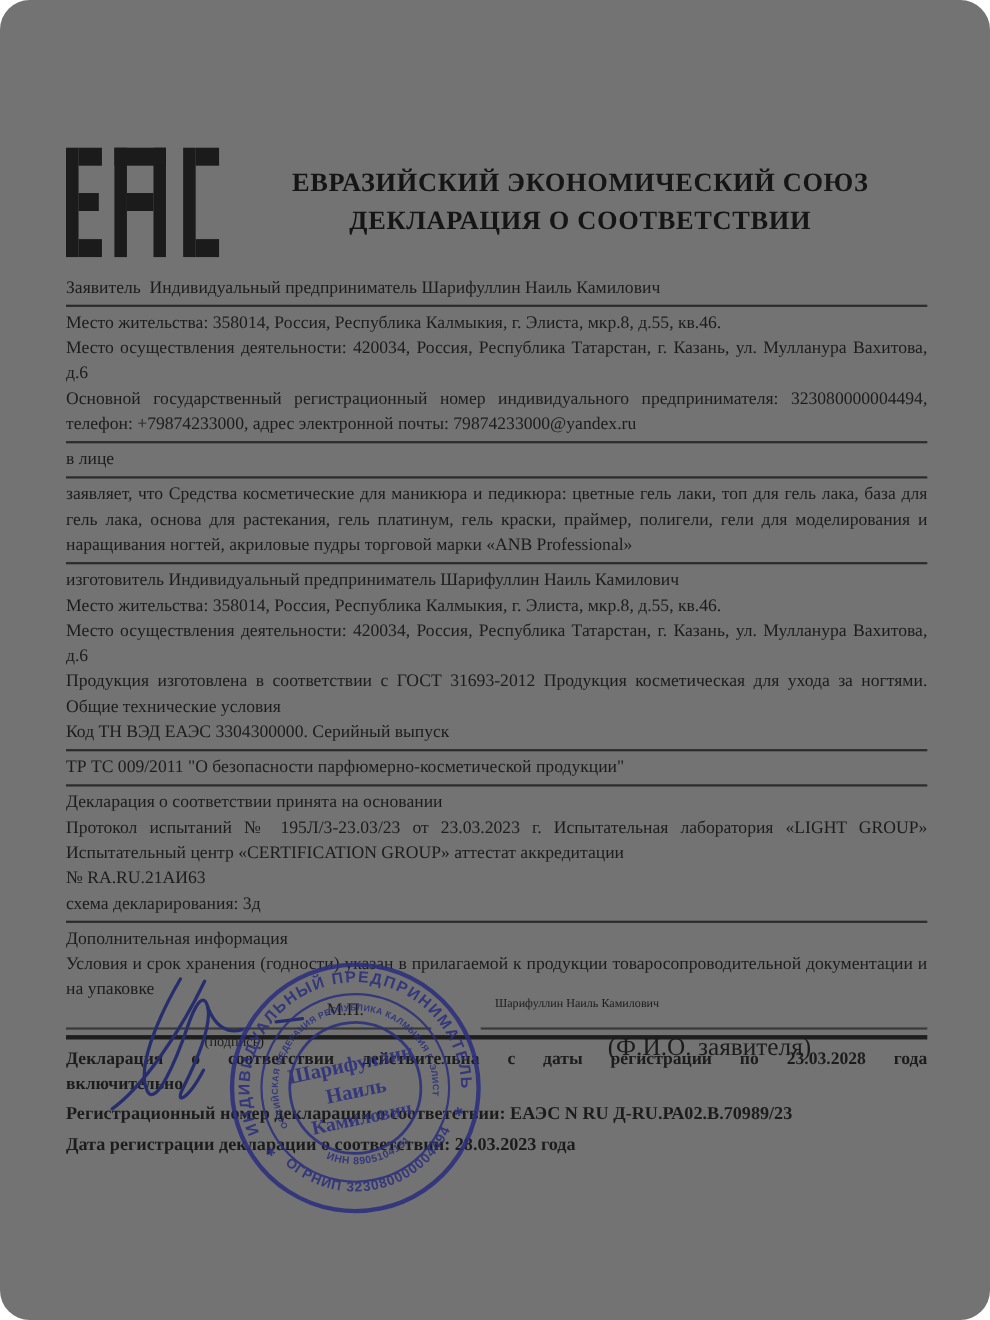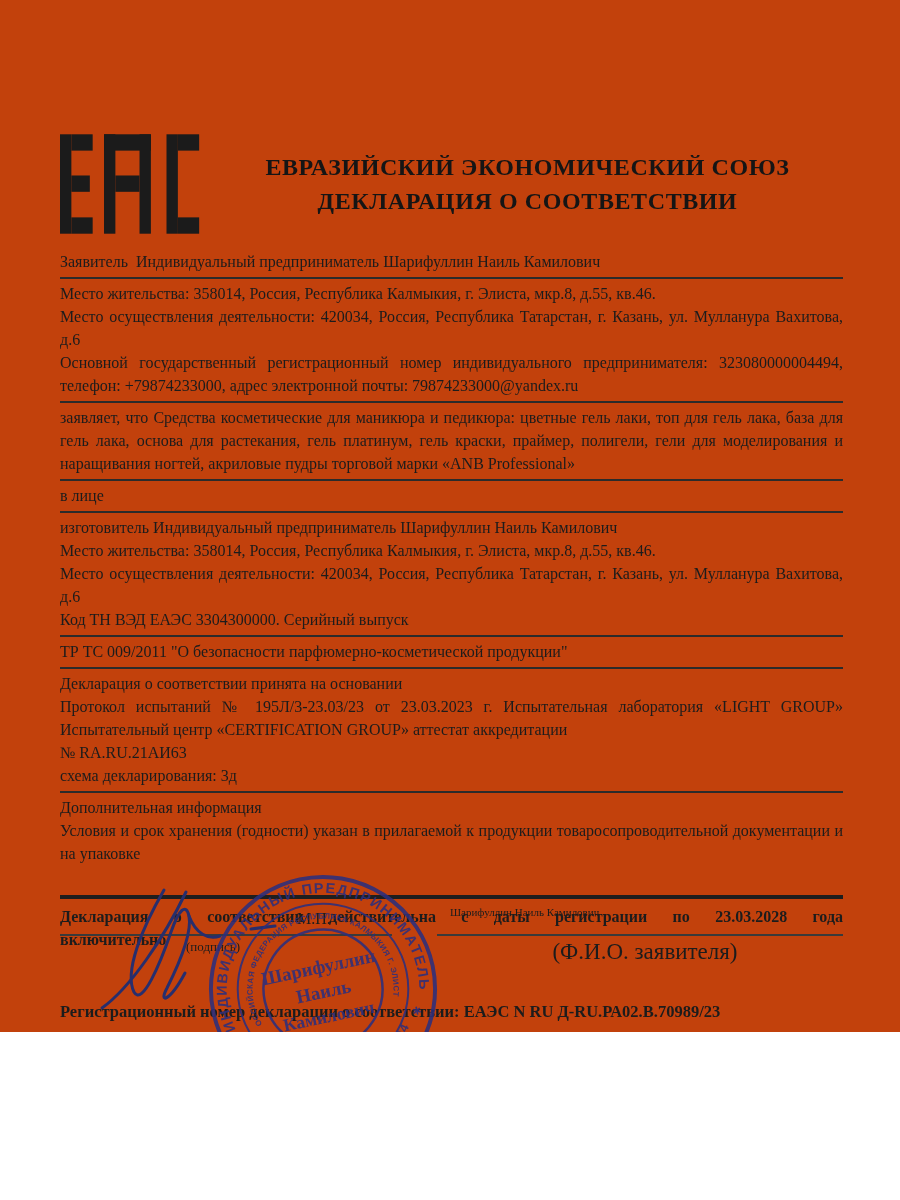--- a/index.html
+++ b/index.html
@@ -4,8 +4,8 @@
 <style>
   html,body{margin:0;padding:0;background:#ffffff;}
   .page{
-    position:relative;width:900px;height:1032px;background:#c2410c;overflow:hidden;
-    font-family:"Liberation Serif", serif;color:#1c1c1c;
+    position:relative;width:900px;height:1200px;background:#737373;overflow:hidden;
+    font-family:"Liberation Serif", serif;color:#1c1c1c;border-radius:27px;
   }
   
   .header{position:absolute;top:132px;left:60px;width:783px;display:flex;align-items:center;}

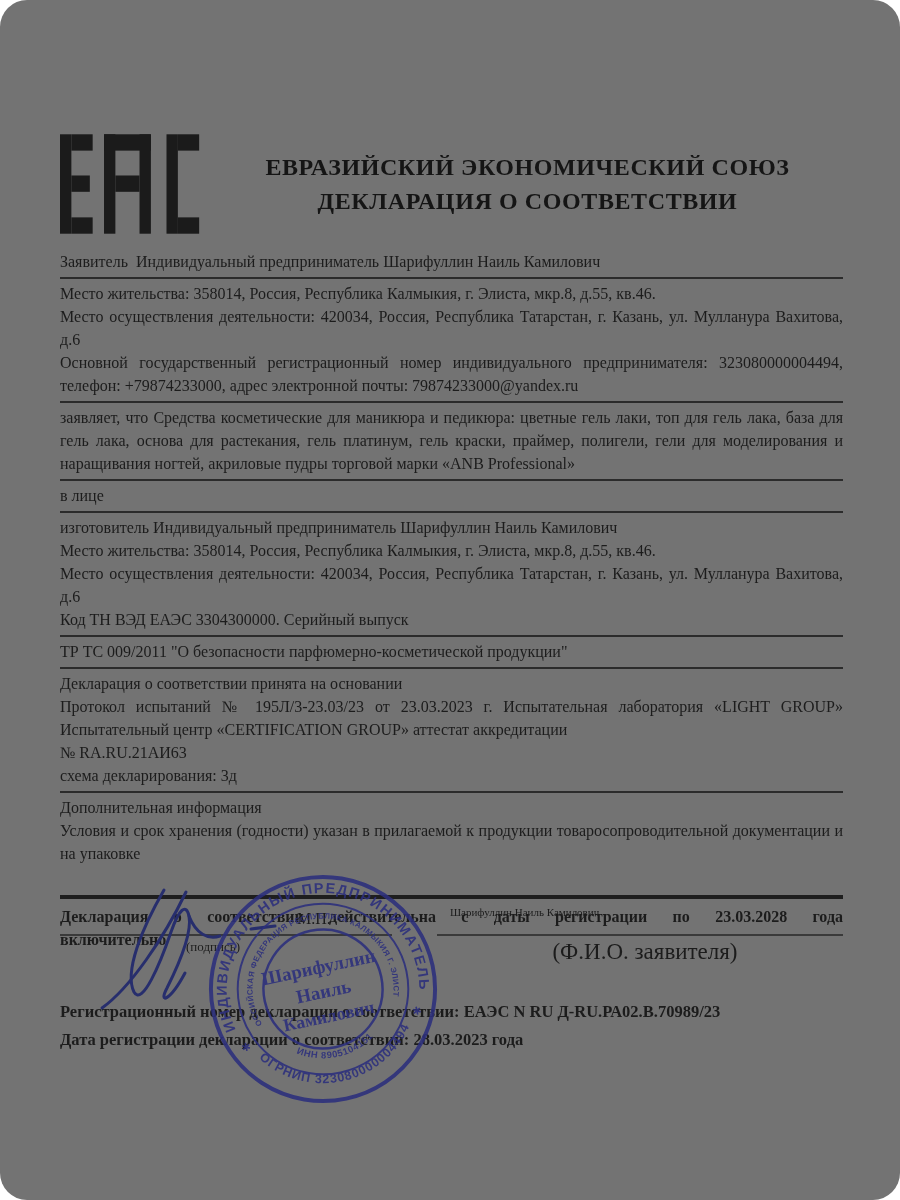--- a/index.html
+++ b/index.html
@@ -81,11 +81,11 @@
     </div>
 
     <div class="row">
-      <p><b class="lead">заявляет, что</b> <span>Средства косметические для маникюра и педикюра: цветные гель лаки, топ для гель лака, база для гель лака, основа для растекания, гель платинум, гель краски, праймер, полигели, гели для моделирования и наращивания ногтей, акриловые пудры торговой марки «ANB Professional»</span></p>
+      <p class="single"><b class="lead">в лице</b></p>
     </div>
 
     <div class="row">
-      <p class="single"><b class="lead">в лице</b></p>
+      <p><b class="lead">заявляет, что</b> <span>Средства косметические для маникюра и педикюра: цветные гель лаки, топ для гель лака, база для гель лака, основа для растекания, гель платинум, гель краски, праймер, полигели, гели для моделирования и наращивания ногтей, акриловые пудры торговой марки «ANB Professional»</span></p>
     </div>
 
     <div class="row">

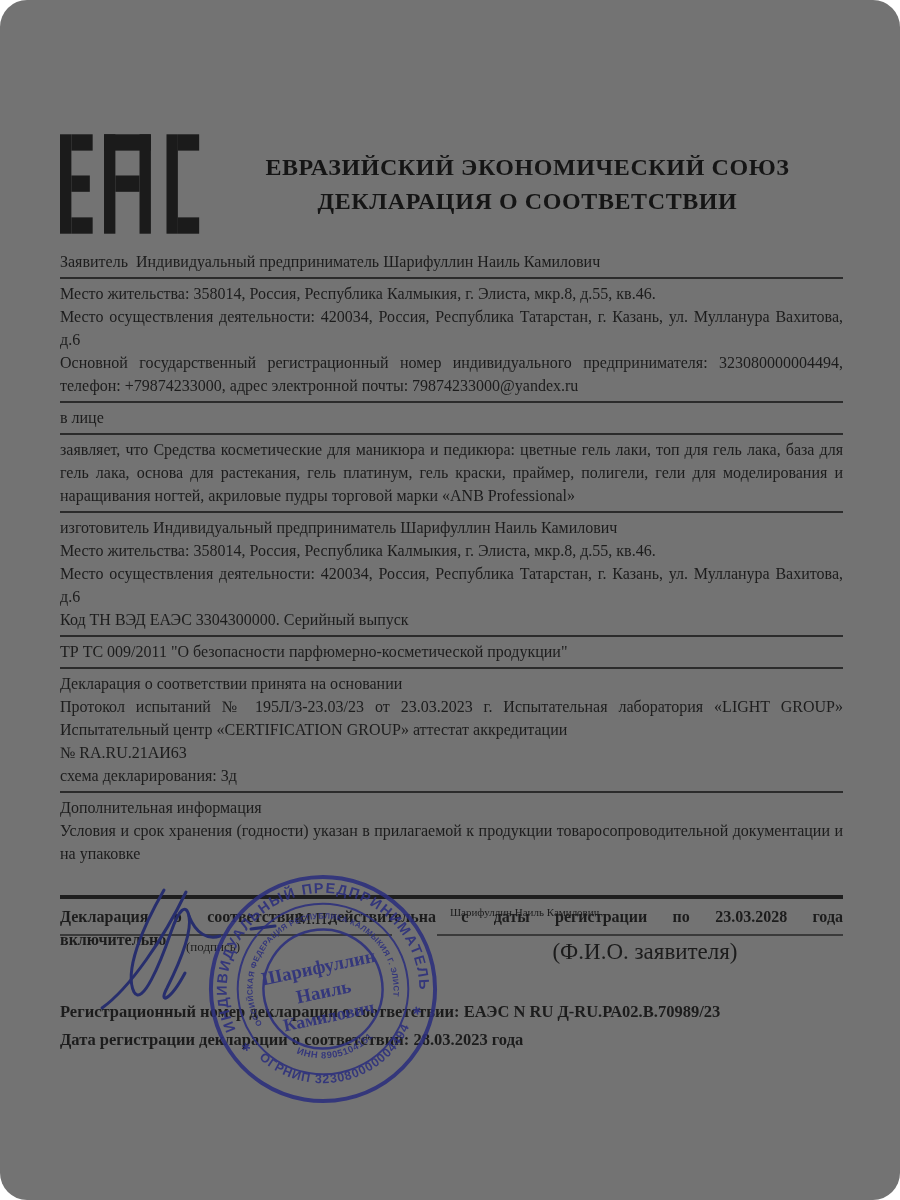--- a/index.html
+++ b/index.html
@@ -92,6 +92,7 @@
       <p class="single"><b class="lead">изготовитель</b> <span>Индивидуальный предприниматель Шарифуллин Наиль Камилович</span></p>
       <p class="single">Место жительства: 358014, Россия, Республика Калмыкия, г. Элиста, мкр.8, д.55, кв.46.</p>
       <p>Место осуществления деятельности: 420034, Россия, Республика Татарстан, г. Казань, ул. Мулланура Вахитова, д.6</p>
+      <p>Продукция изготовлена в соответствии с ГОСТ 31693-2012 Продукция косметическая для ухода за ногтями. Общие технические условия</p>
       <p class="single">Код ТН ВЭД ЕАЭС 3304300000. Серийный выпуск</p>
     </div>
 

